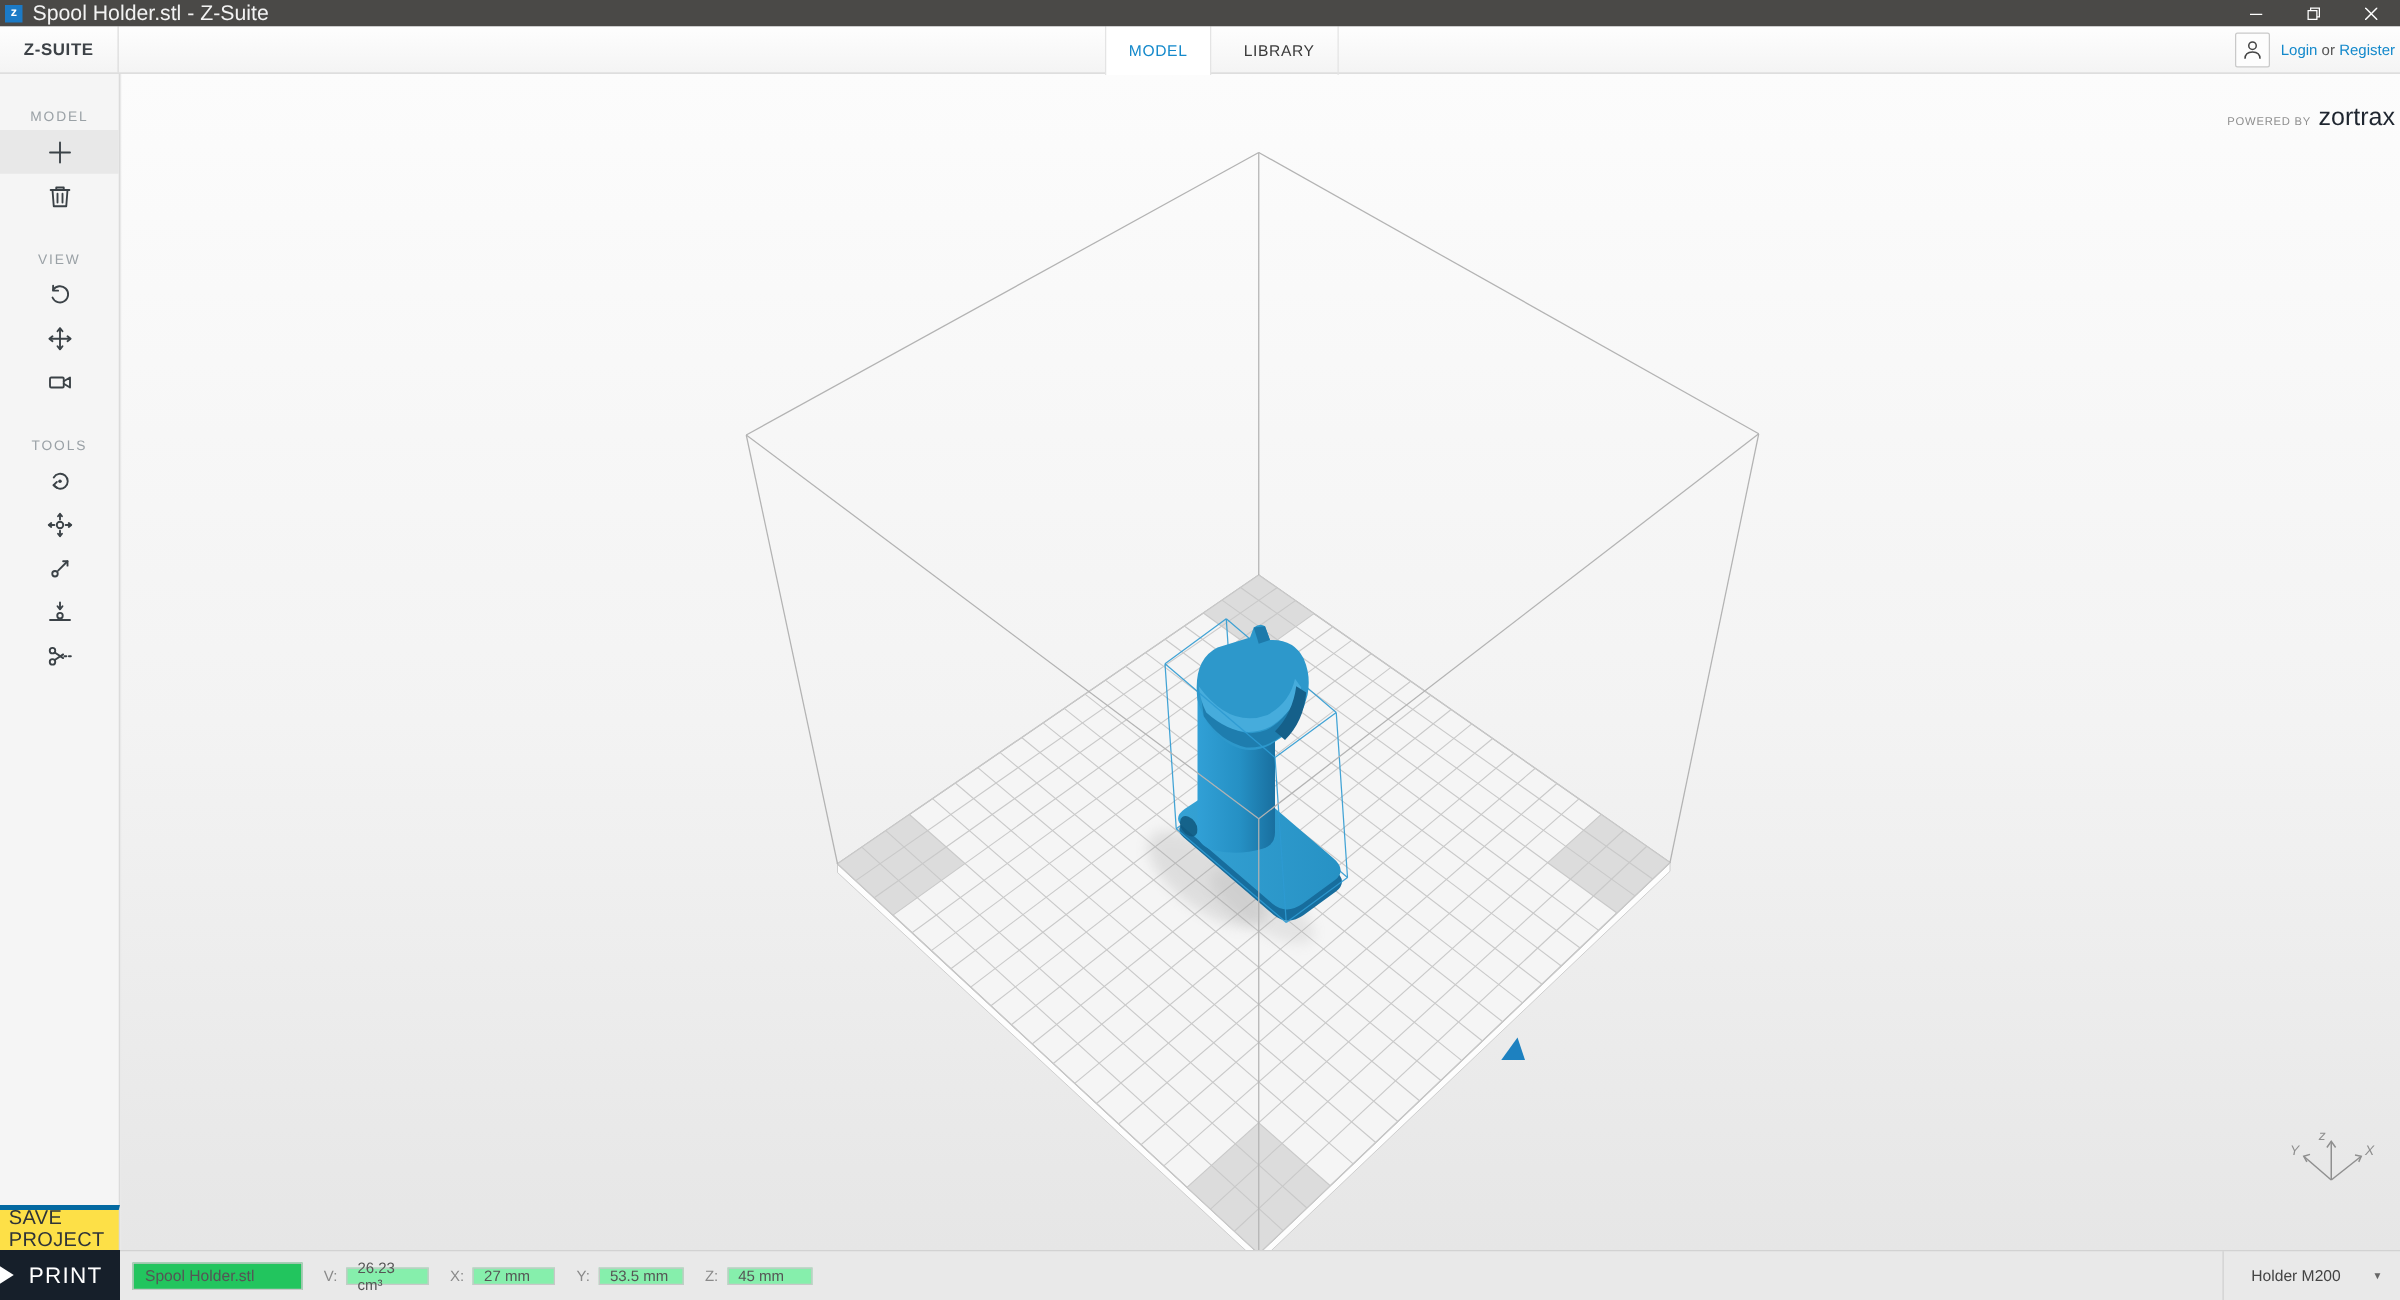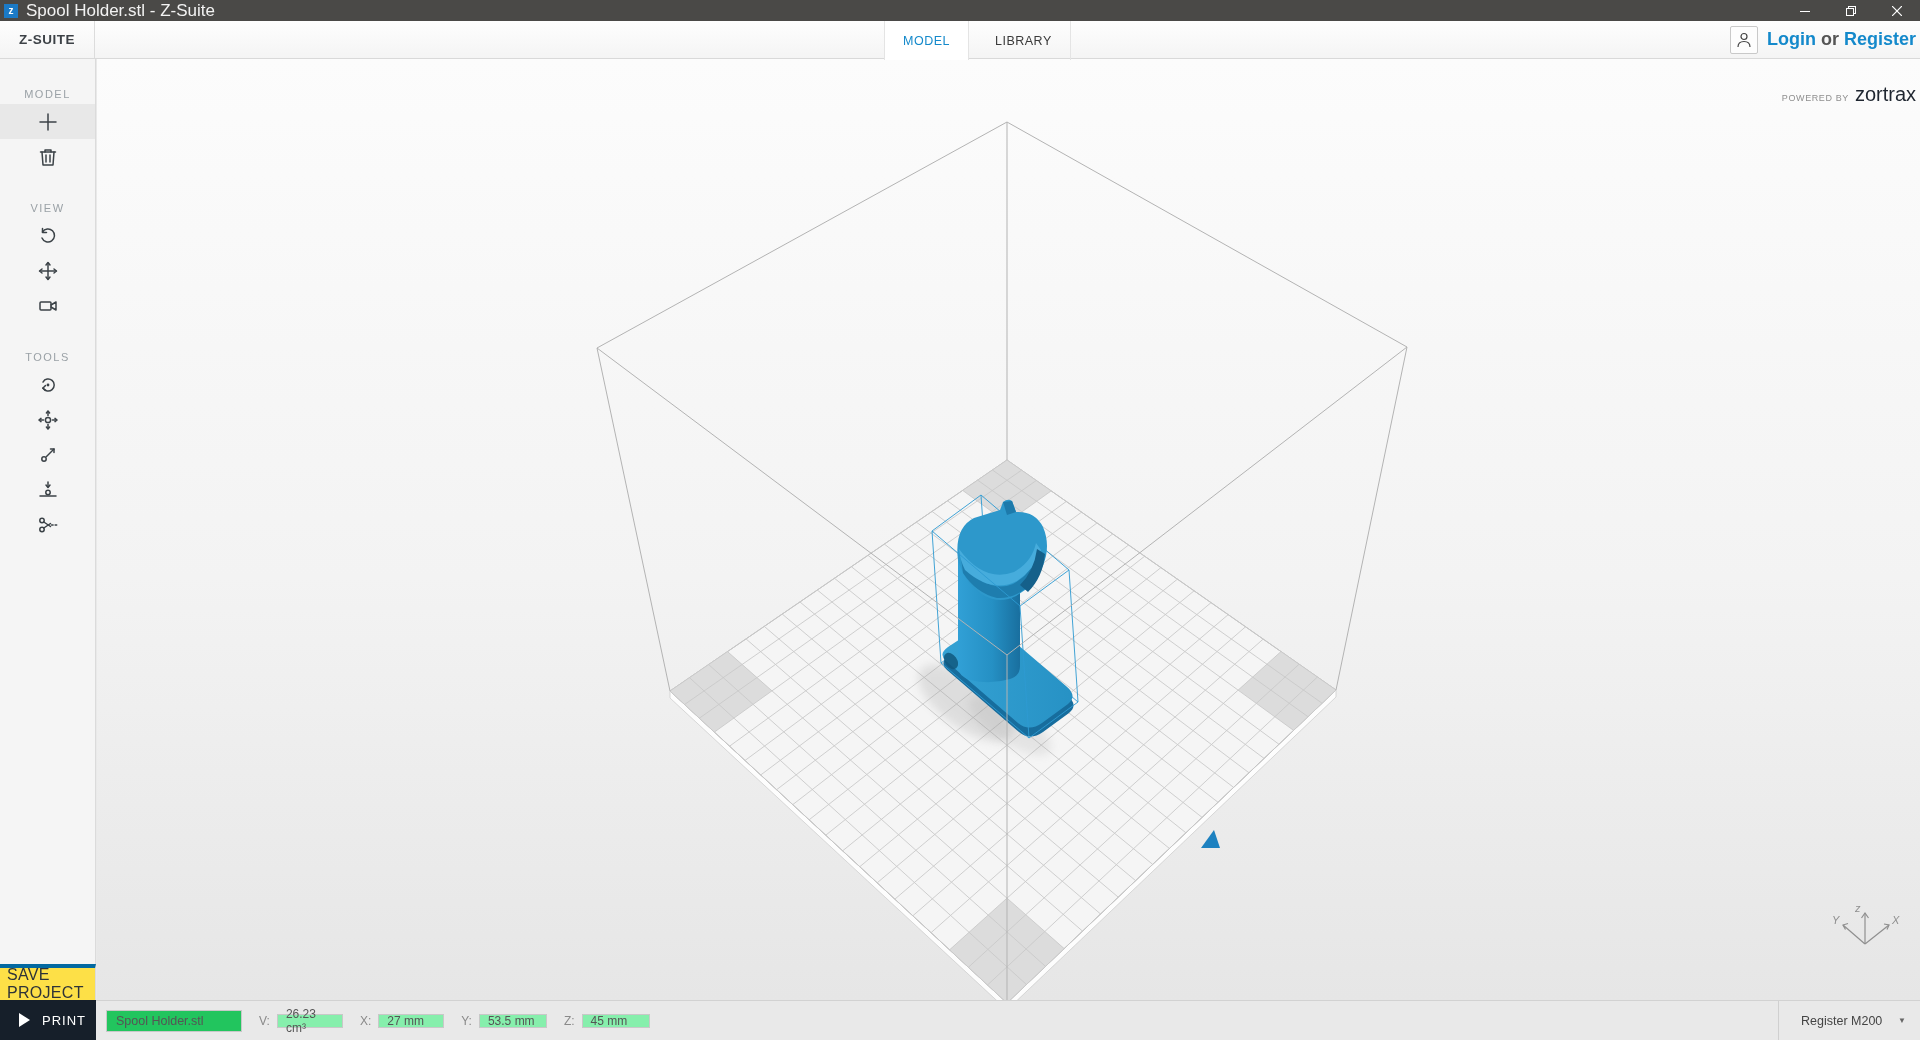--- a/index.html
+++ b/index.html
@@ -22,7 +22,7 @@
   .tab.active { color:#1489cb; background:#fff; }
   .login-area { position:absolute; right:4px; top:0; height:100%; display:flex; align-items:center; gap:9px; }
   .person-btn { width:28px; height:28px; border:1px solid #c9c9c9; background:#fdfdfd; border-radius:2px; display:flex; align-items:center; justify-content:center; cursor:pointer; }
-  .login-text { font-size:18px; color:#555;font-weight:bold; }
+  .login-text { font-size:12px; color:#555; }
   .login-text a { color:#1489cb; text-decoration:none; cursor:pointer; }
 
   

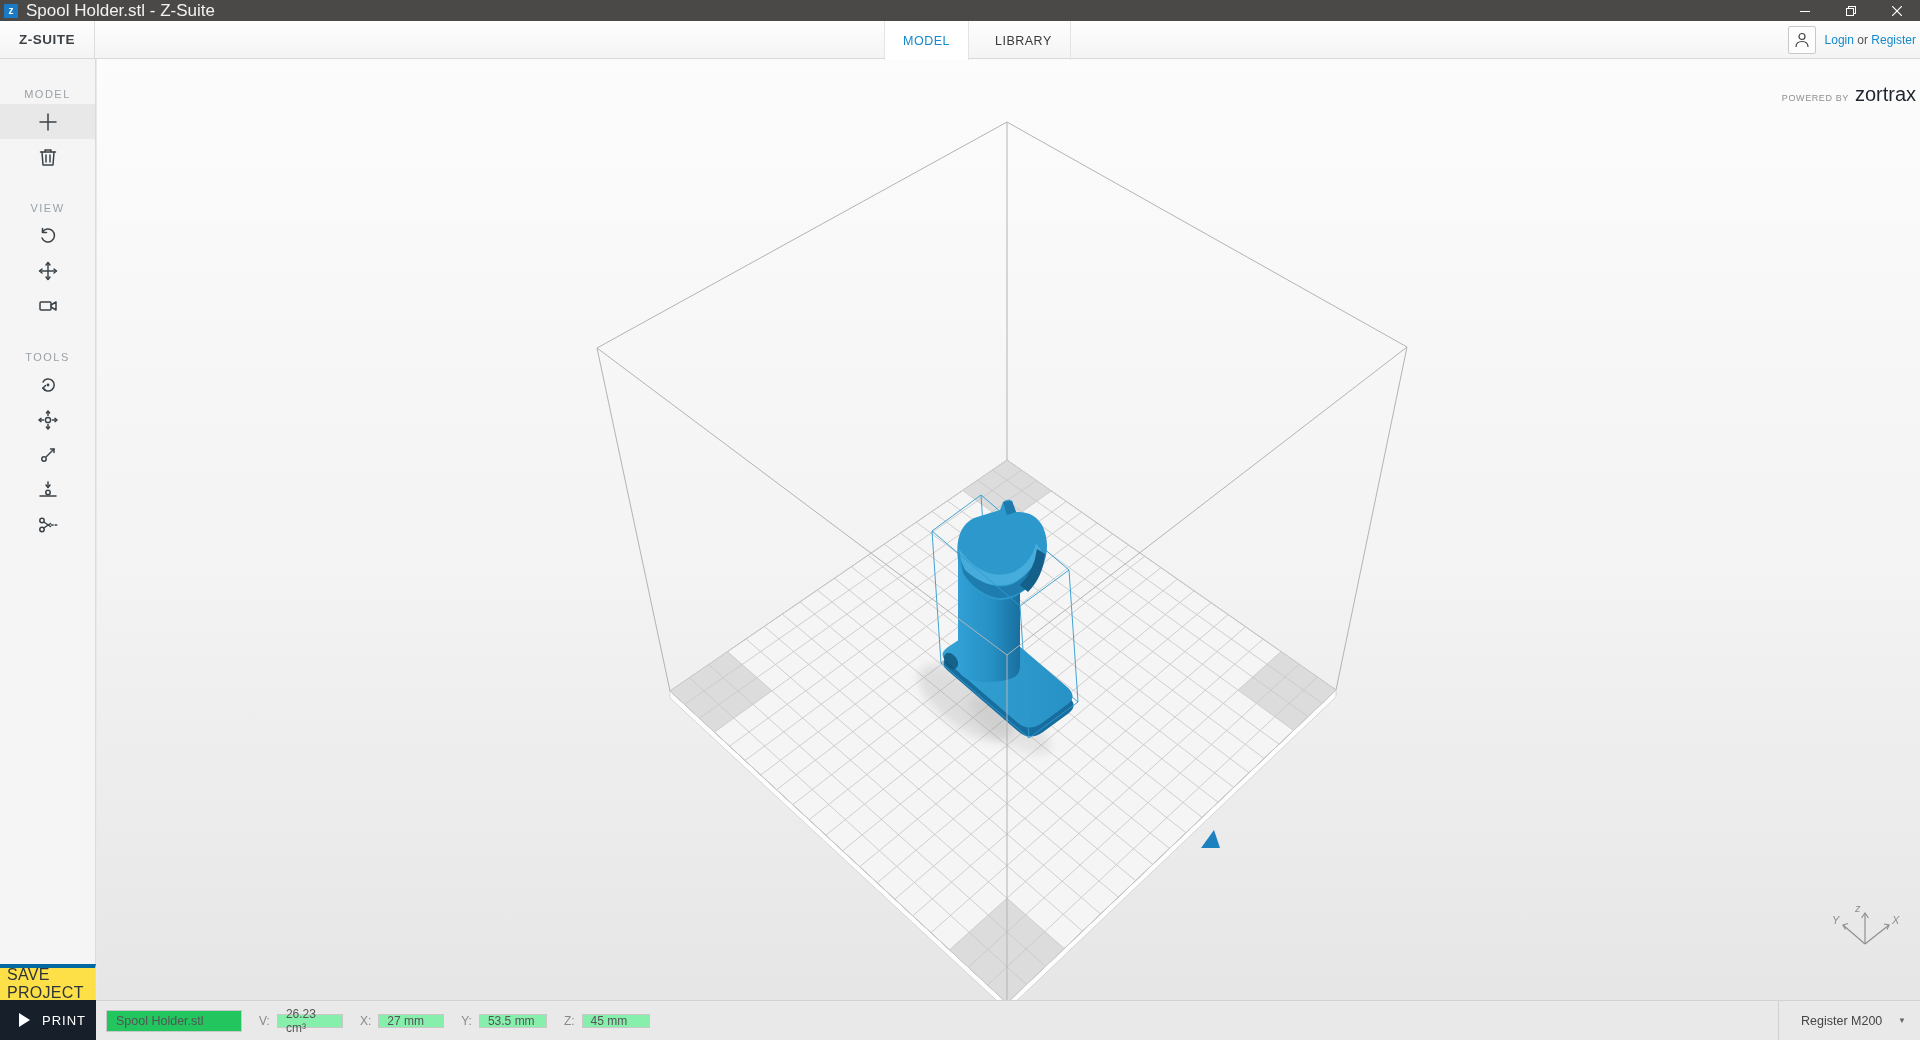--- a/index.html
+++ b/index.html
@@ -36,7 +36,7 @@
   .save-project { position:absolute; left:0; bottom:40px; width:96px; height:36px; background:#fde047; border-top:4px solid #0369a1; border-right:1px solid #dbdbdb; display:flex; align-items:center; padding-left:7px; font-size:16px; color:#2e3338; letter-spacing:.3px; cursor:pointer; z-index:30; }
 
   
-  .print-btn { position:absolute; left:0; bottom:0; width:96px; height:40px; background:#161f2a; color:#fff; display:flex; align-items:center; padding-left:19px; gap:12px; font-size:13px; letter-spacing:1px; cursor:pointer; z-index:30; }
+  .print-btn { position:absolute; left:0; bottom:0; width:96px; height:40px; background:#161f2a; color:#fff; display:flex; align-items:center; gap:12px; font-size:18px; letter-spacing:1px; cursor:pointer; z-index:30; }
   .play-tri { width:0; height:0; border-left:11px solid #fff; border-top:7px solid transparent; border-bottom:7px solid transparent; }
   .bottombar { position:absolute; left:96px; right:0; bottom:0; height:40px; background:#e9e9e9; border-top:1px solid #d2d2d2; display:flex; align-items:center; z-index:25; }
   .fn-input { margin-left:10px; width:136px; height:22px; background:#22c55e; border:1px solid #c8c8c8; font-size:12.5px; color:#555; padding:0 9px; font-family:"Liberation Sans", sans-serif; }

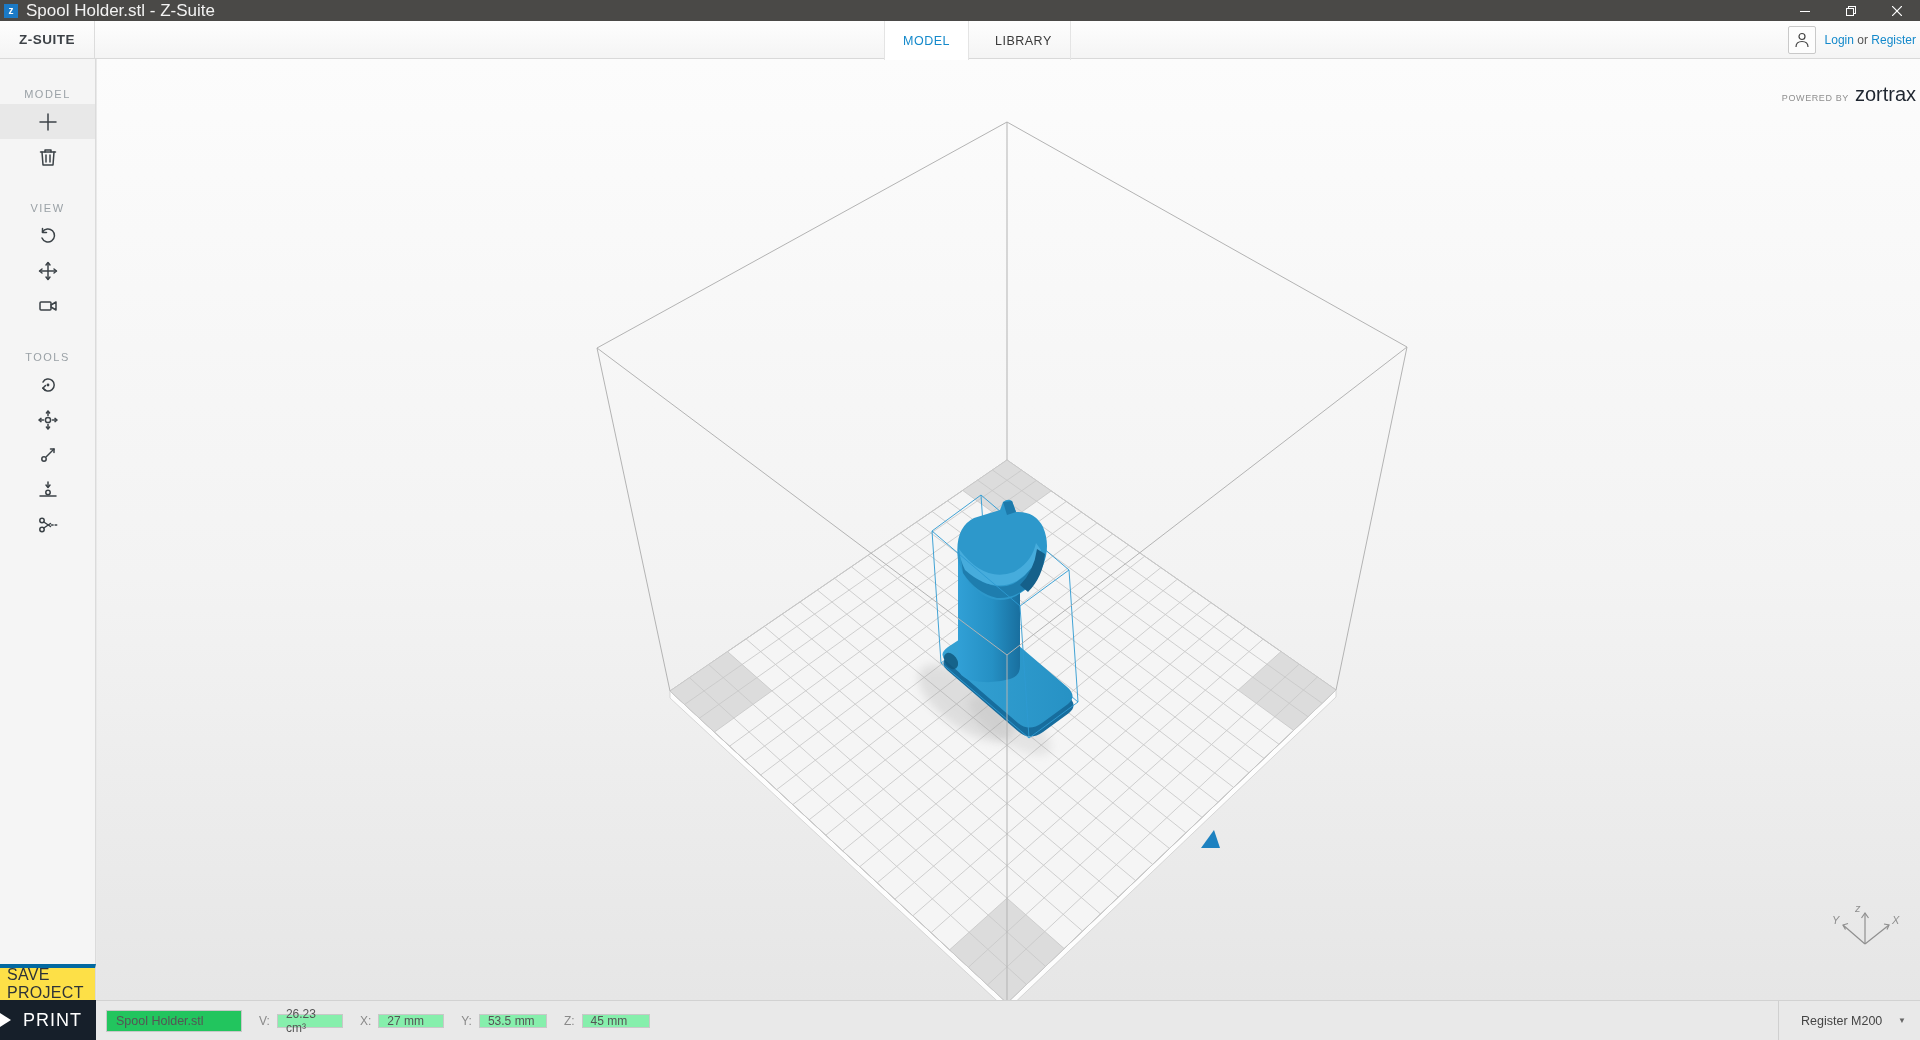--- a/index.html
+++ b/index.html
@@ -341,7 +341,7 @@
   <span class="dim-label">Z:</span>
   <div class="dim-box z">45 mm</div>
   <div class="printer-select">
-    <span>Register M200</span>
+    <span>Holder M200</span>
     <span class="arrow">▼</span>
   </div>
 </div>

